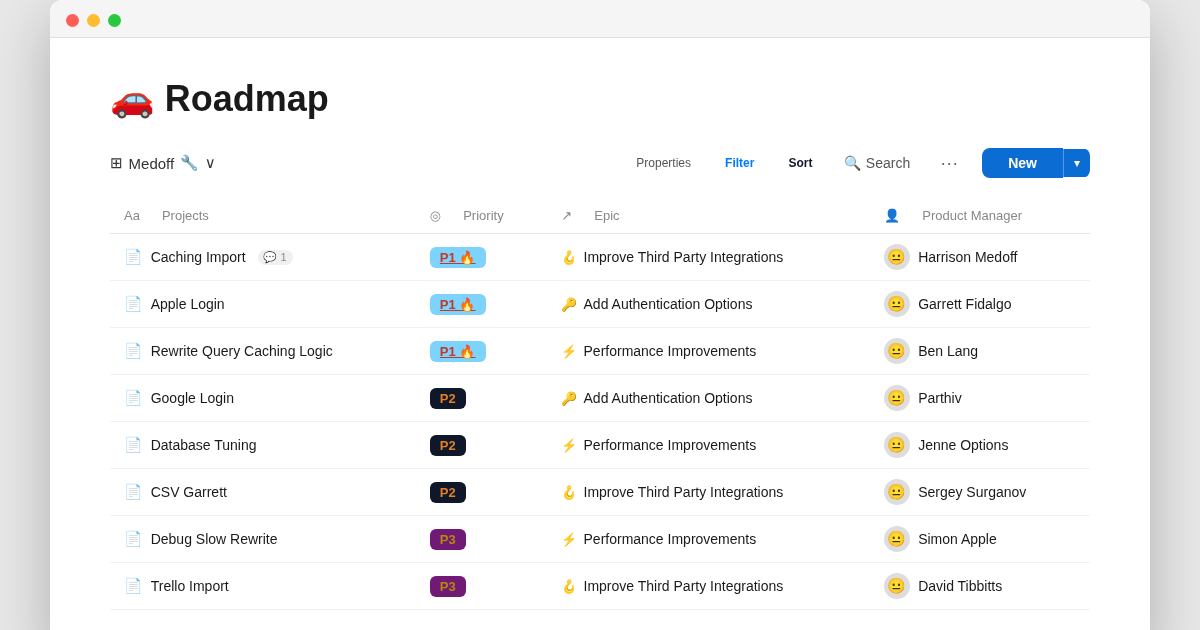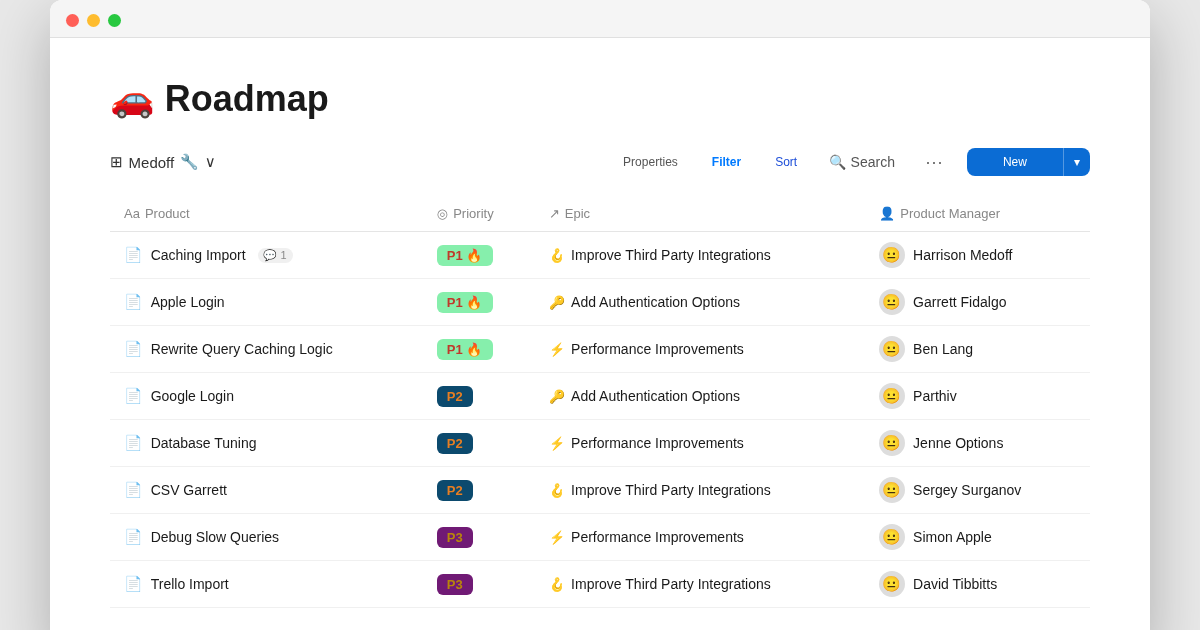--- a/index.html
+++ b/index.html
@@ -95,7 +95,7 @@
     }
 
     .toolbar-btn.filter { color: #007aff; font-weight: 700; }
-    .toolbar-btn.sort { color: #1d4ed8; font-weight: 400; }
+    .toolbar-btn.sort { color: #0f172a; font-weight: 700; }
 
     .search-btn {
       display: flex;

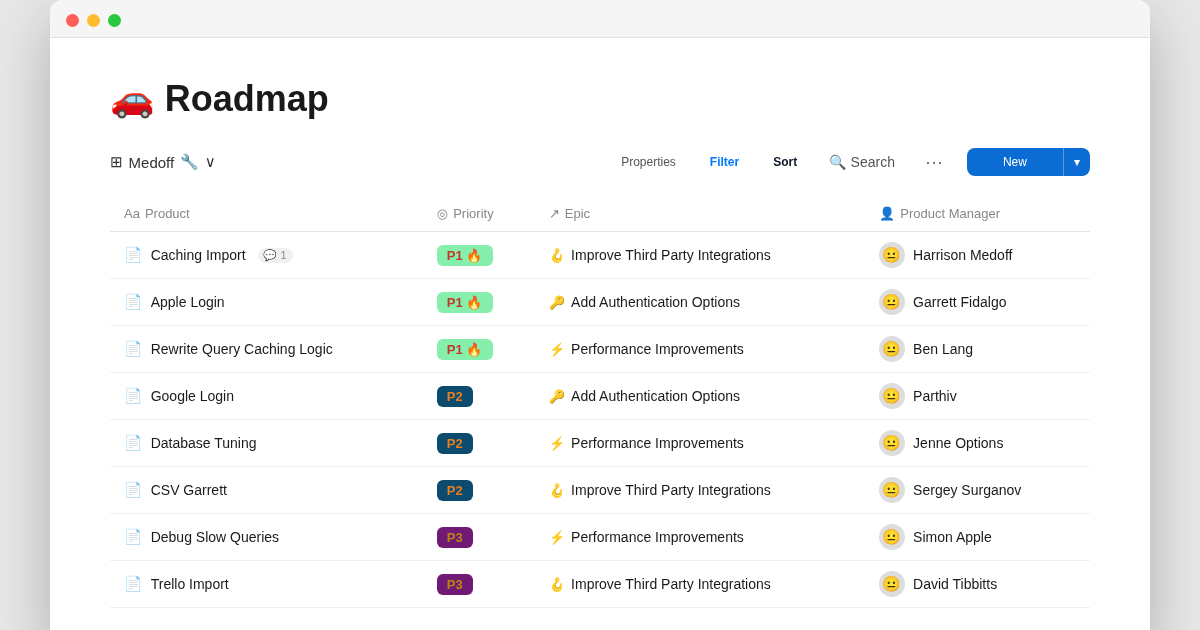--- a/index.html
+++ b/index.html
@@ -131,9 +131,9 @@
       background: #0b6cd4;
       color: white;
       border: none;
-      padding: 7px 36px;
-      font-size: 12px;
-      font-weight: 400;
+      padding: 7px 26px;
+      font-size: 14px;
+      font-weight: 700;
       cursor: pointer;
     }
 

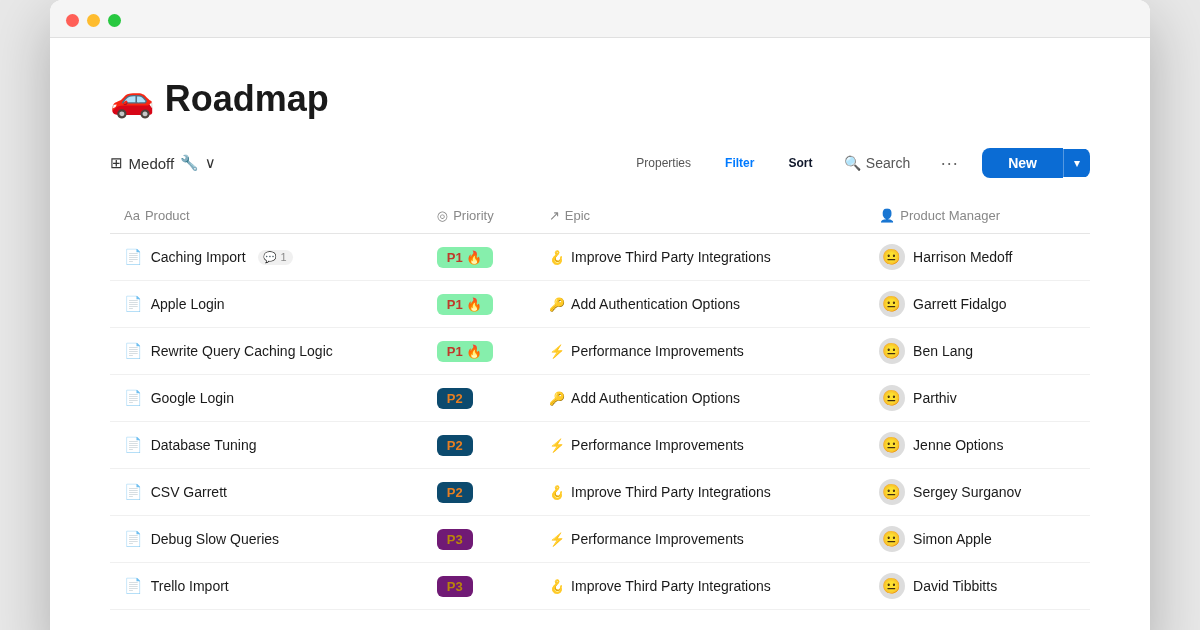--- a/index.html
+++ b/index.html
@@ -168,7 +168,7 @@
     .table th .th-inner {
       display: flex;
       align-items: flex-end;
-      gap: 5px;
+      gap: 22px;
     }
 
     .table tbody tr {

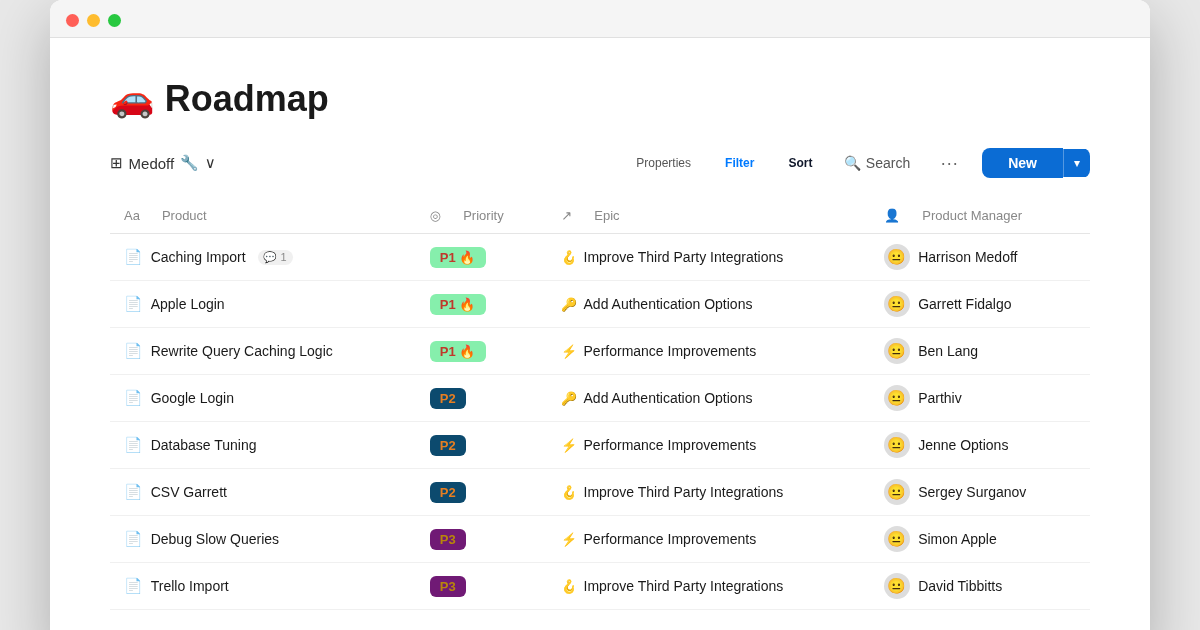--- a/index.html
+++ b/index.html
@@ -316,7 +316,7 @@
           <th>
             <div class="th-inner">
               <span>Aa</span>
-              <span>Product</span>
+              <span>Projects</span>
             </div>
           </th>
           <th>

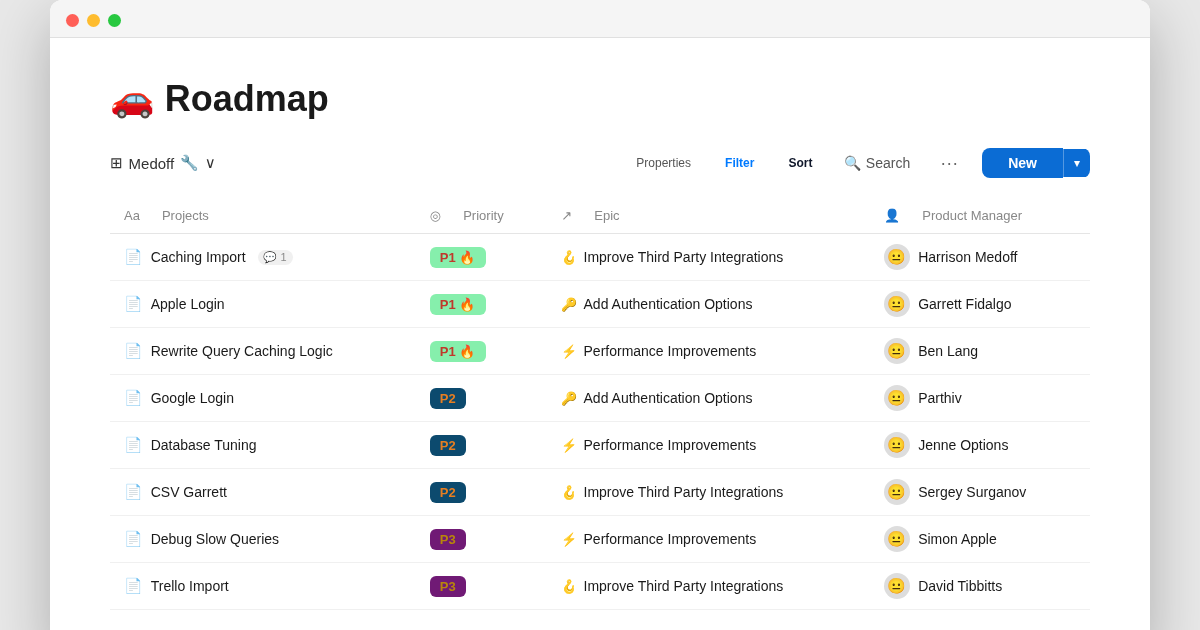--- a/index.html
+++ b/index.html
@@ -223,8 +223,9 @@
     }
 
     .priority-p1 {
-      background: #86efac;
+      background: #7dd3fc;
       color: #c0392b;
+      text-decoration: underline;
     }
 
     .priority-p2 {

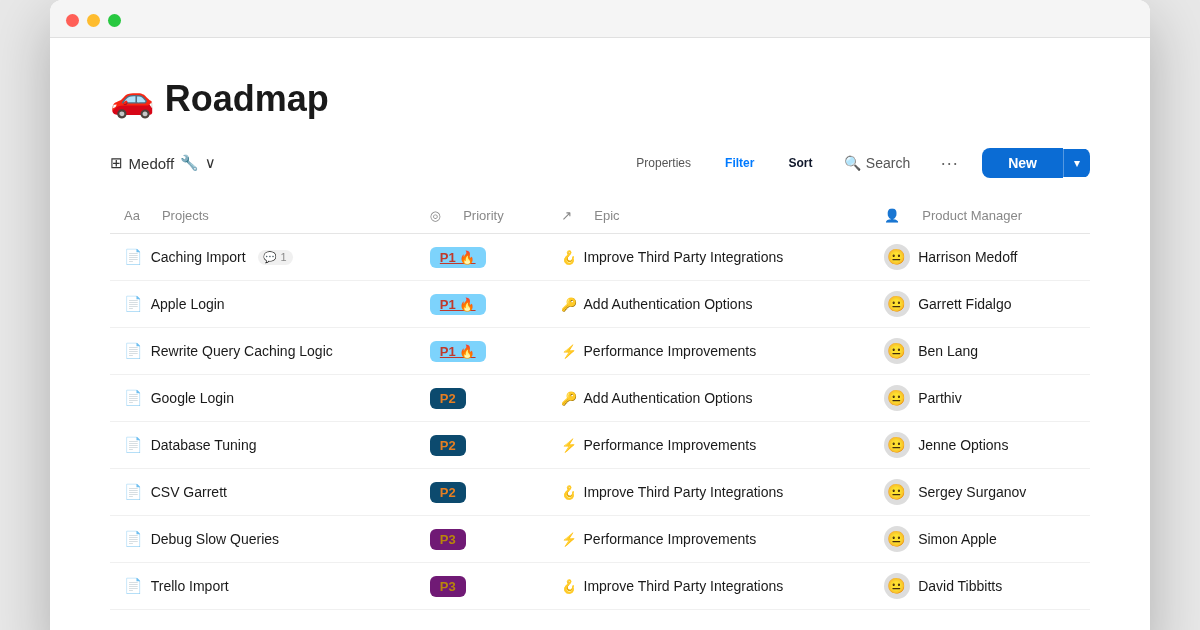--- a/index.html
+++ b/index.html
@@ -229,7 +229,7 @@
     }
 
     .priority-p2 {
-      background: #0c4a6e;
+      background: #0f172a;
       color: #e67e22;
     }
 

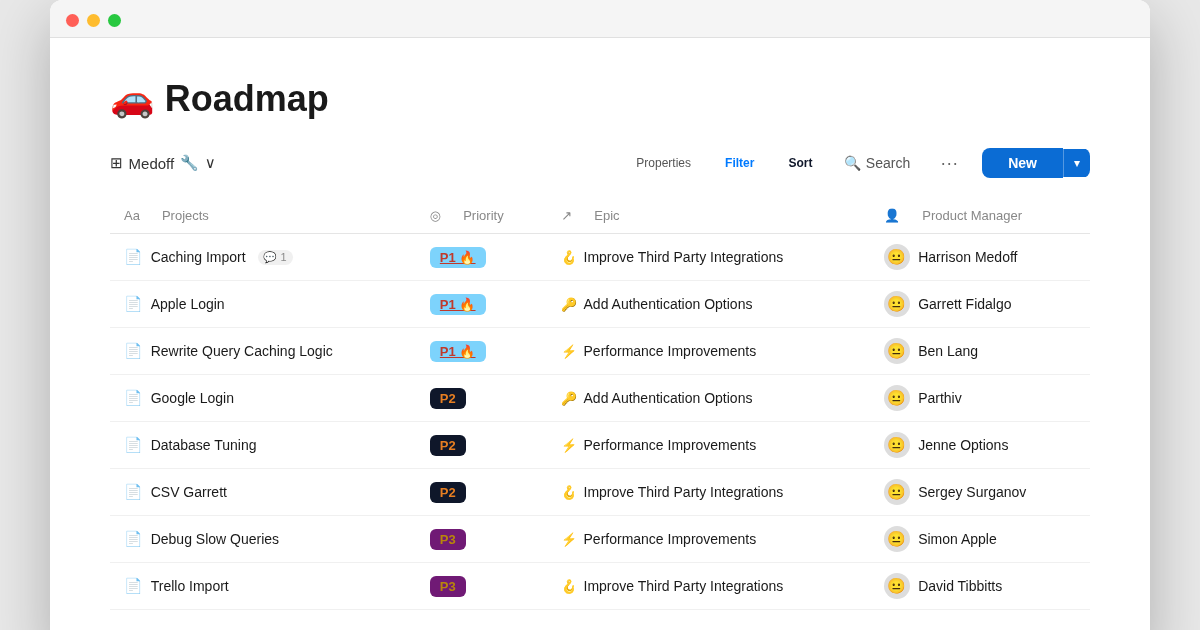--- a/index.html
+++ b/index.html
@@ -495,7 +495,7 @@
             <td>
     <div class="project-cell">
       <span class="doc-icon">📄</span>
-      <span class="project-name">Debug Slow Queries</span>
+      <span class="project-name">Debug Slow Rewrite</span>
 
     </div>
             </td>

